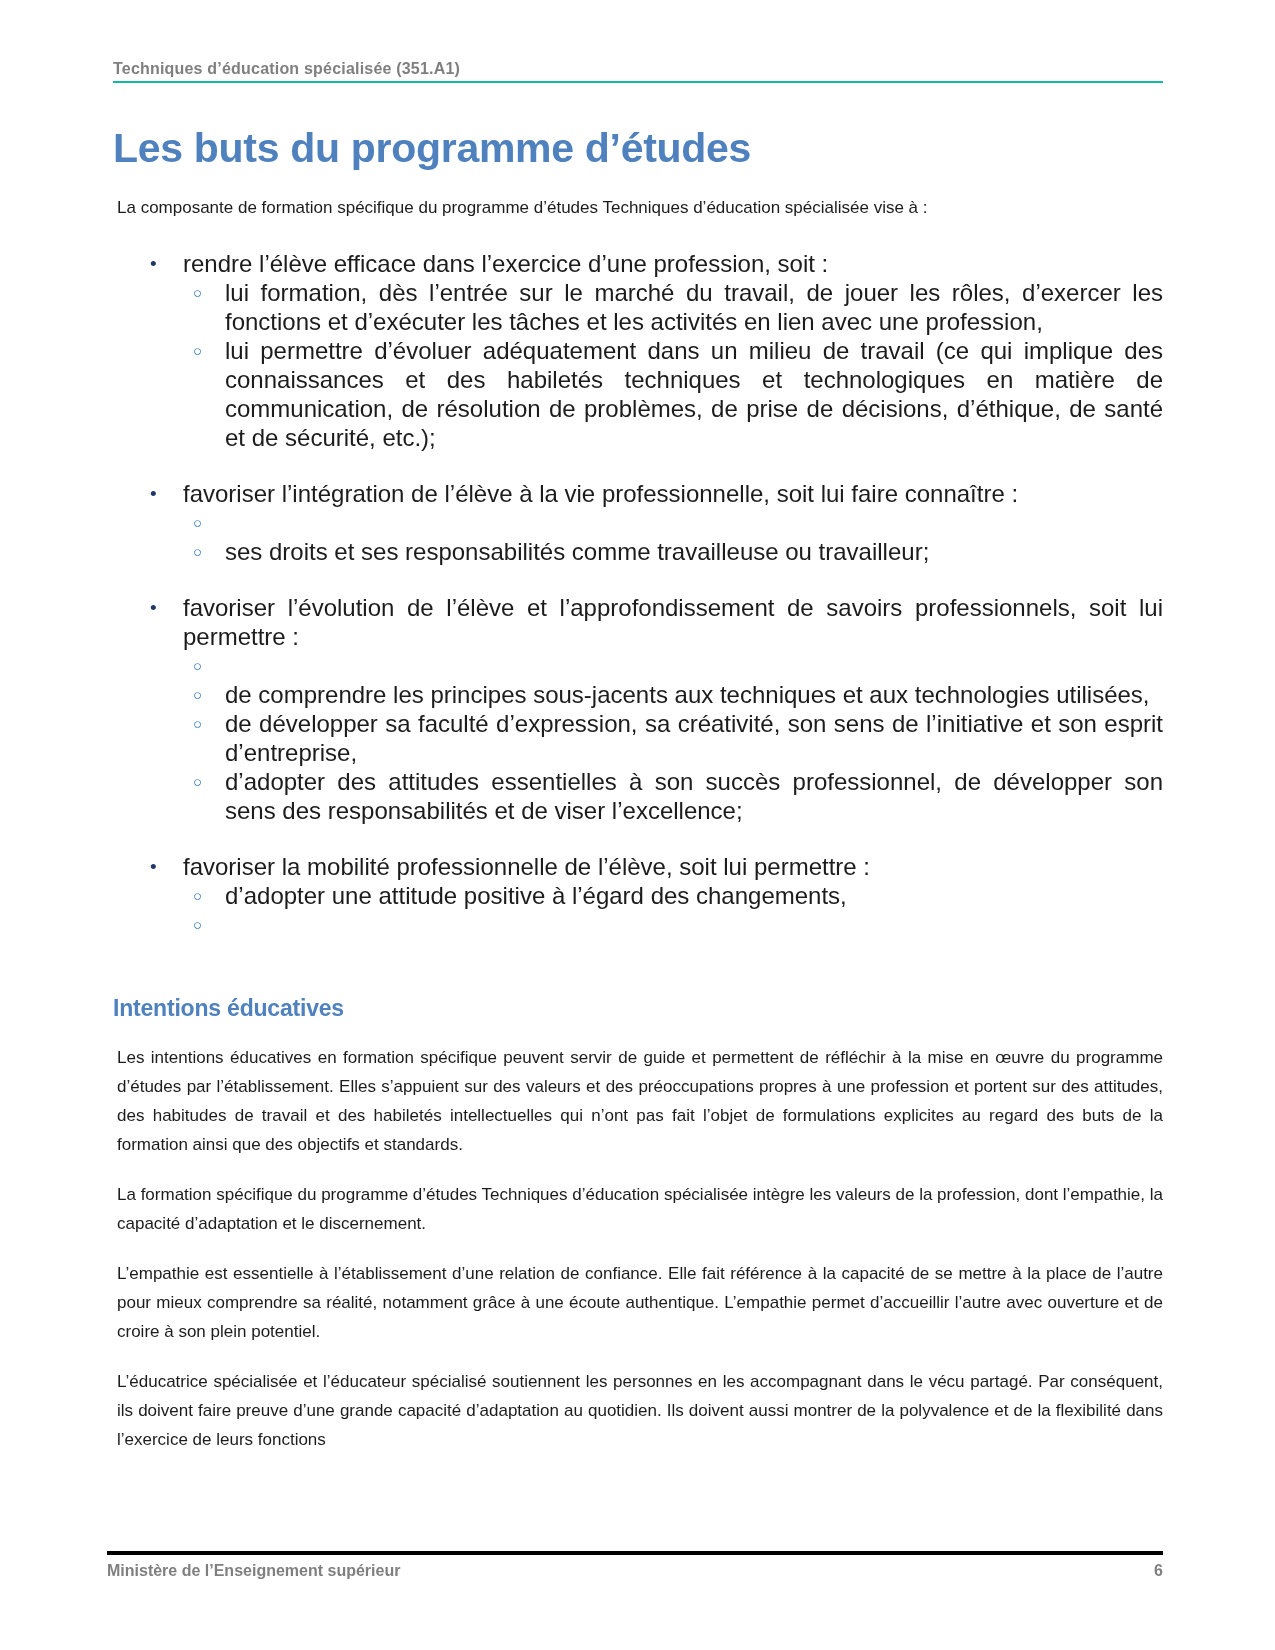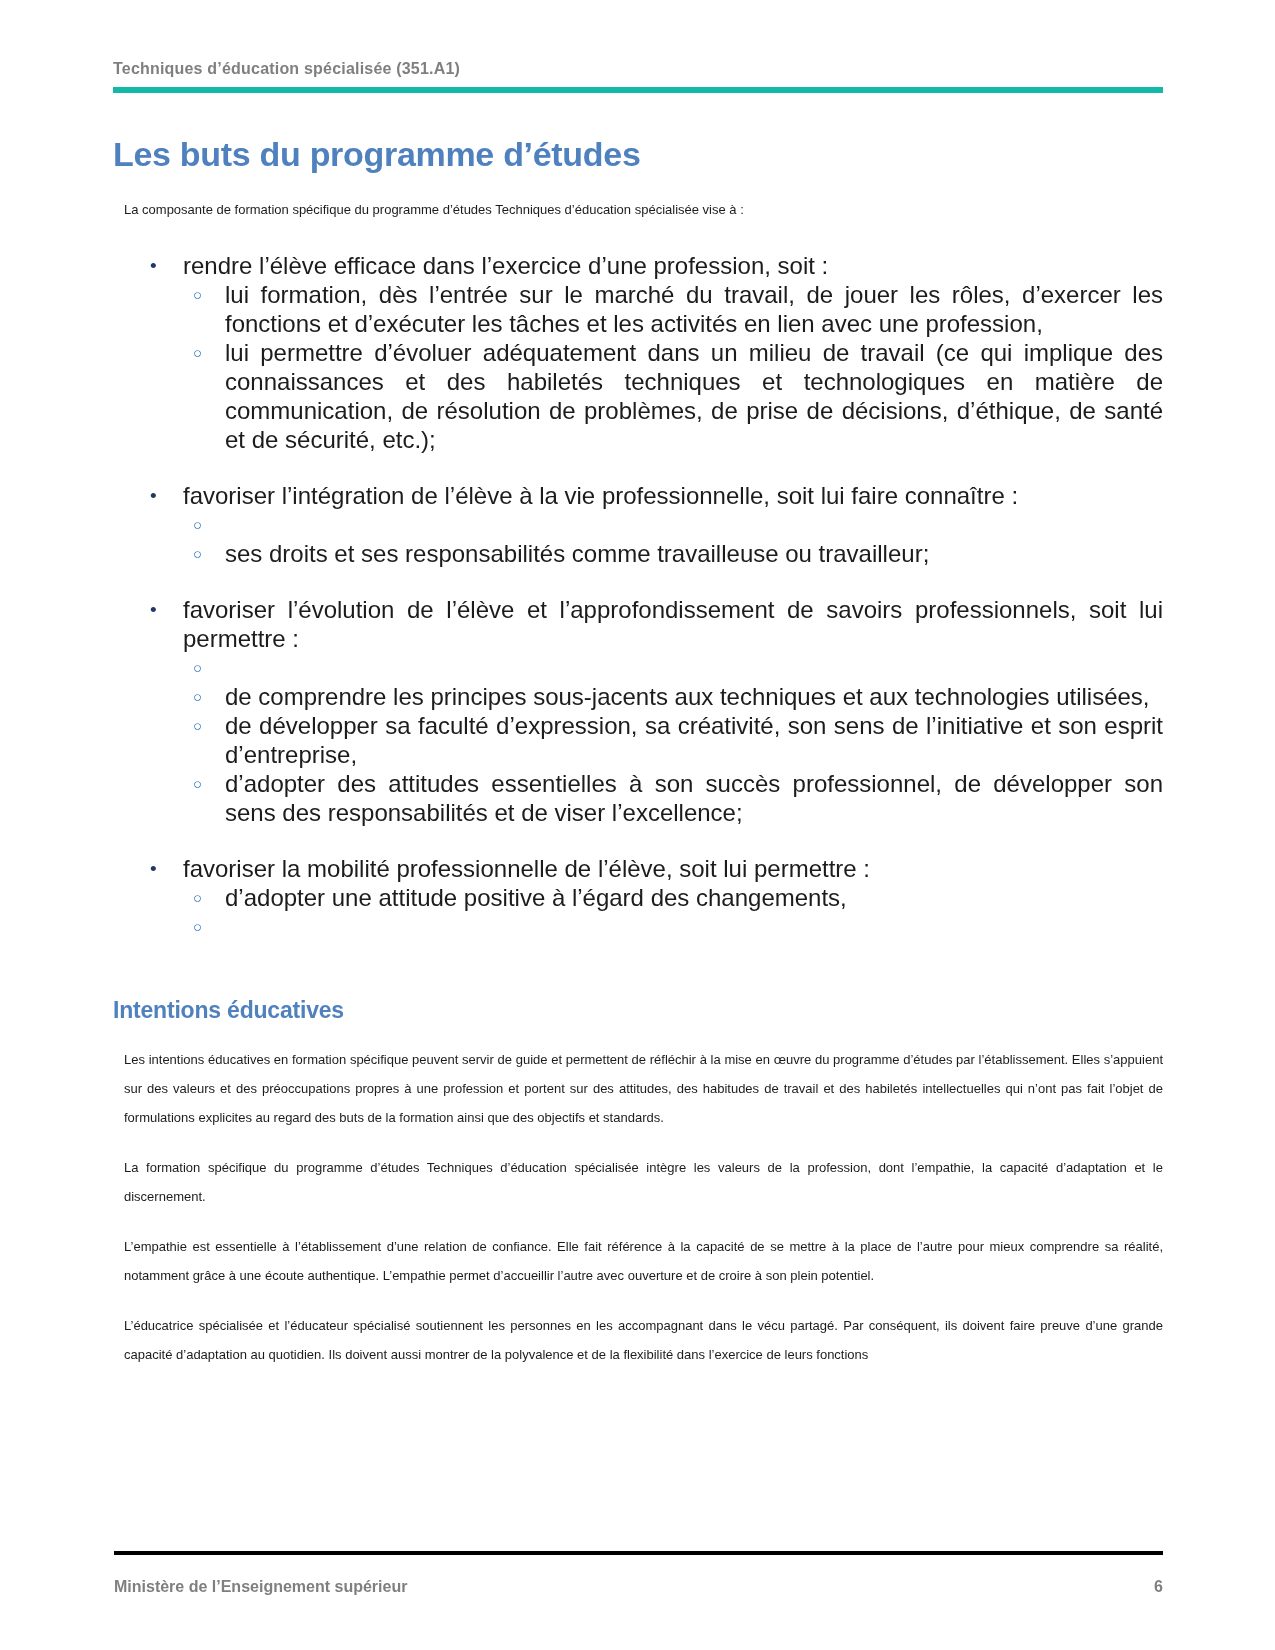--- a/index.html
+++ b/index.html
@@ -11,7 +11,7 @@
   }
   .running-header{
     color:#7f7f7f;font-weight:bold;font-size:16px;
-    padding-bottom:9px;border-bottom:6px solid #14b8a6;
+    padding-bottom:3px;border-bottom:2px solid #14b8a6;
     letter-spacing:0.2px;
   }
   h1.page-title{

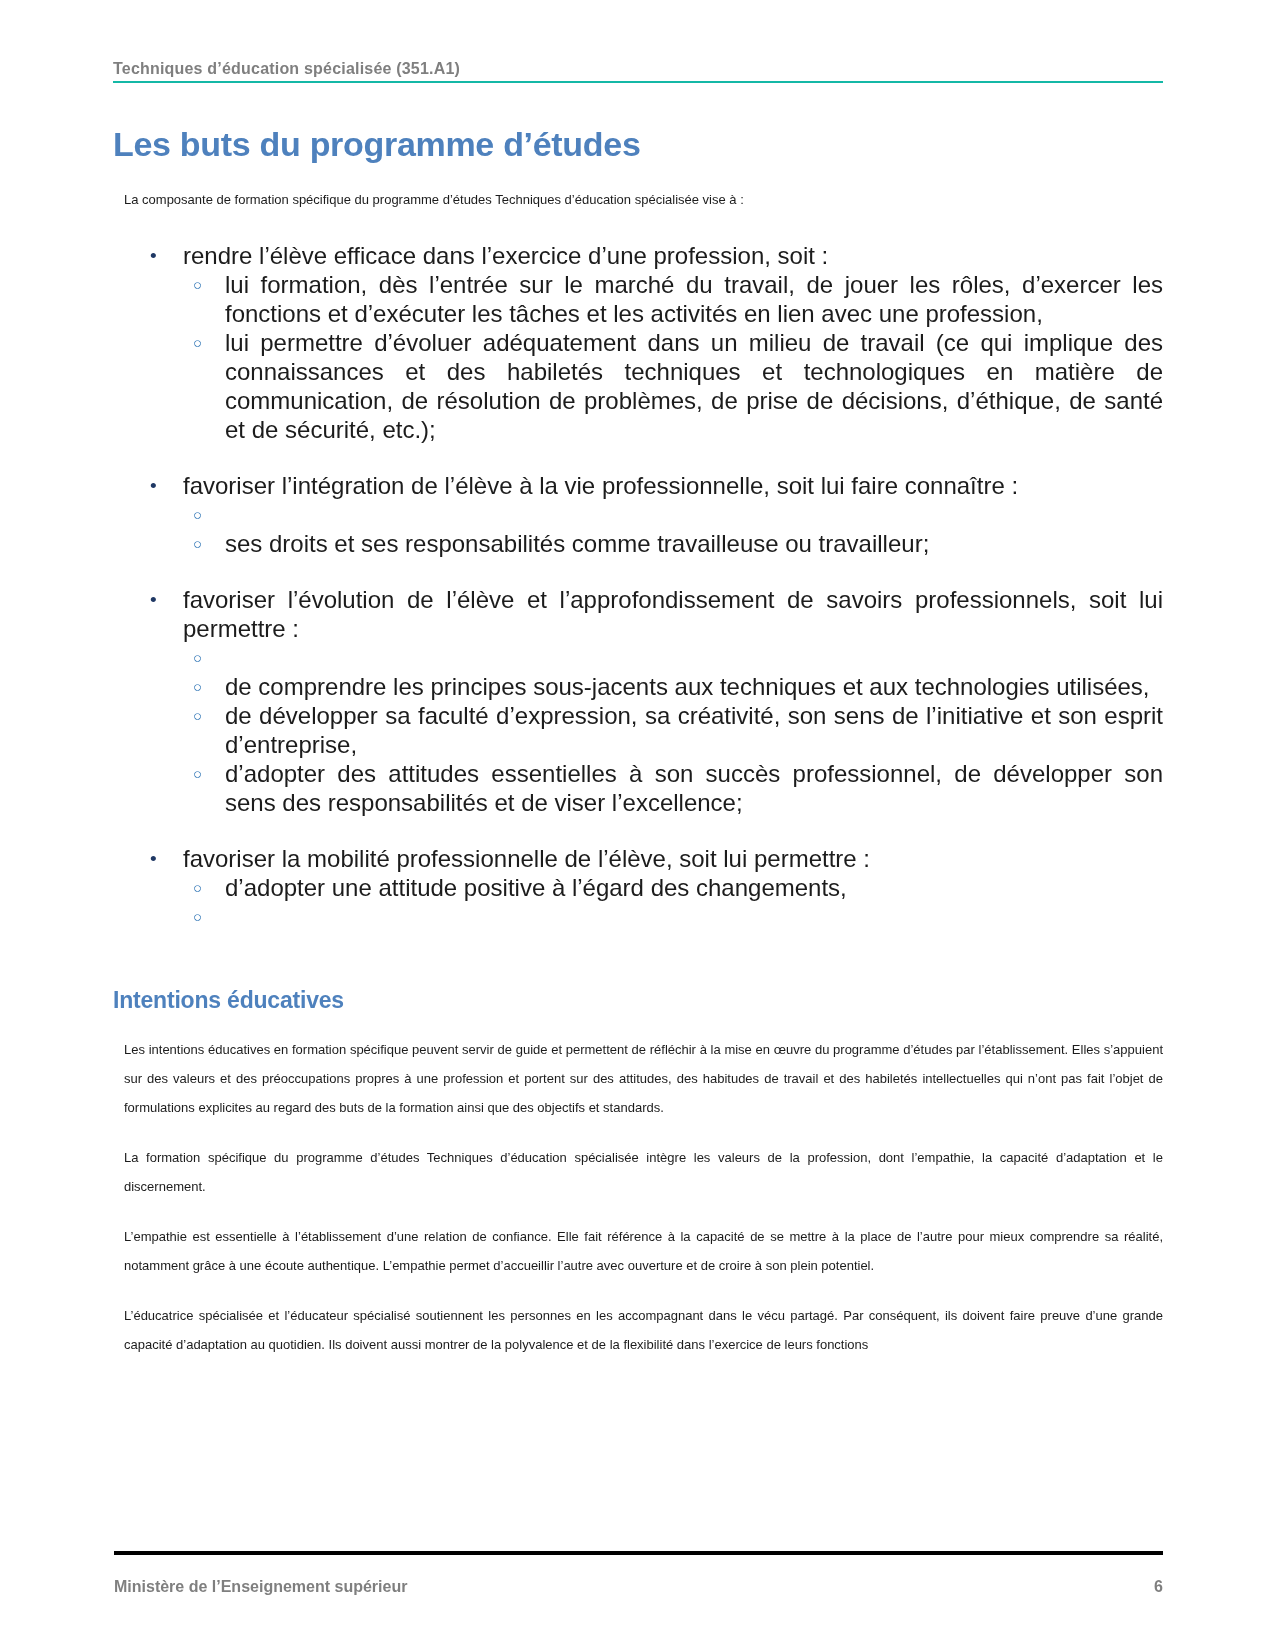--- a/index.html
+++ b/index.html
@@ -15,7 +15,7 @@
     letter-spacing:0.2px;
   }
   h1.page-title{
-    color:#4e81bd;font-size:34px;font-weight:bold;
+    color:#4e81bd;font-size:41px;font-weight:bold;
     margin:42px 0 0 0;letter-spacing:-0.3px;
   }
   h2.section-heading{

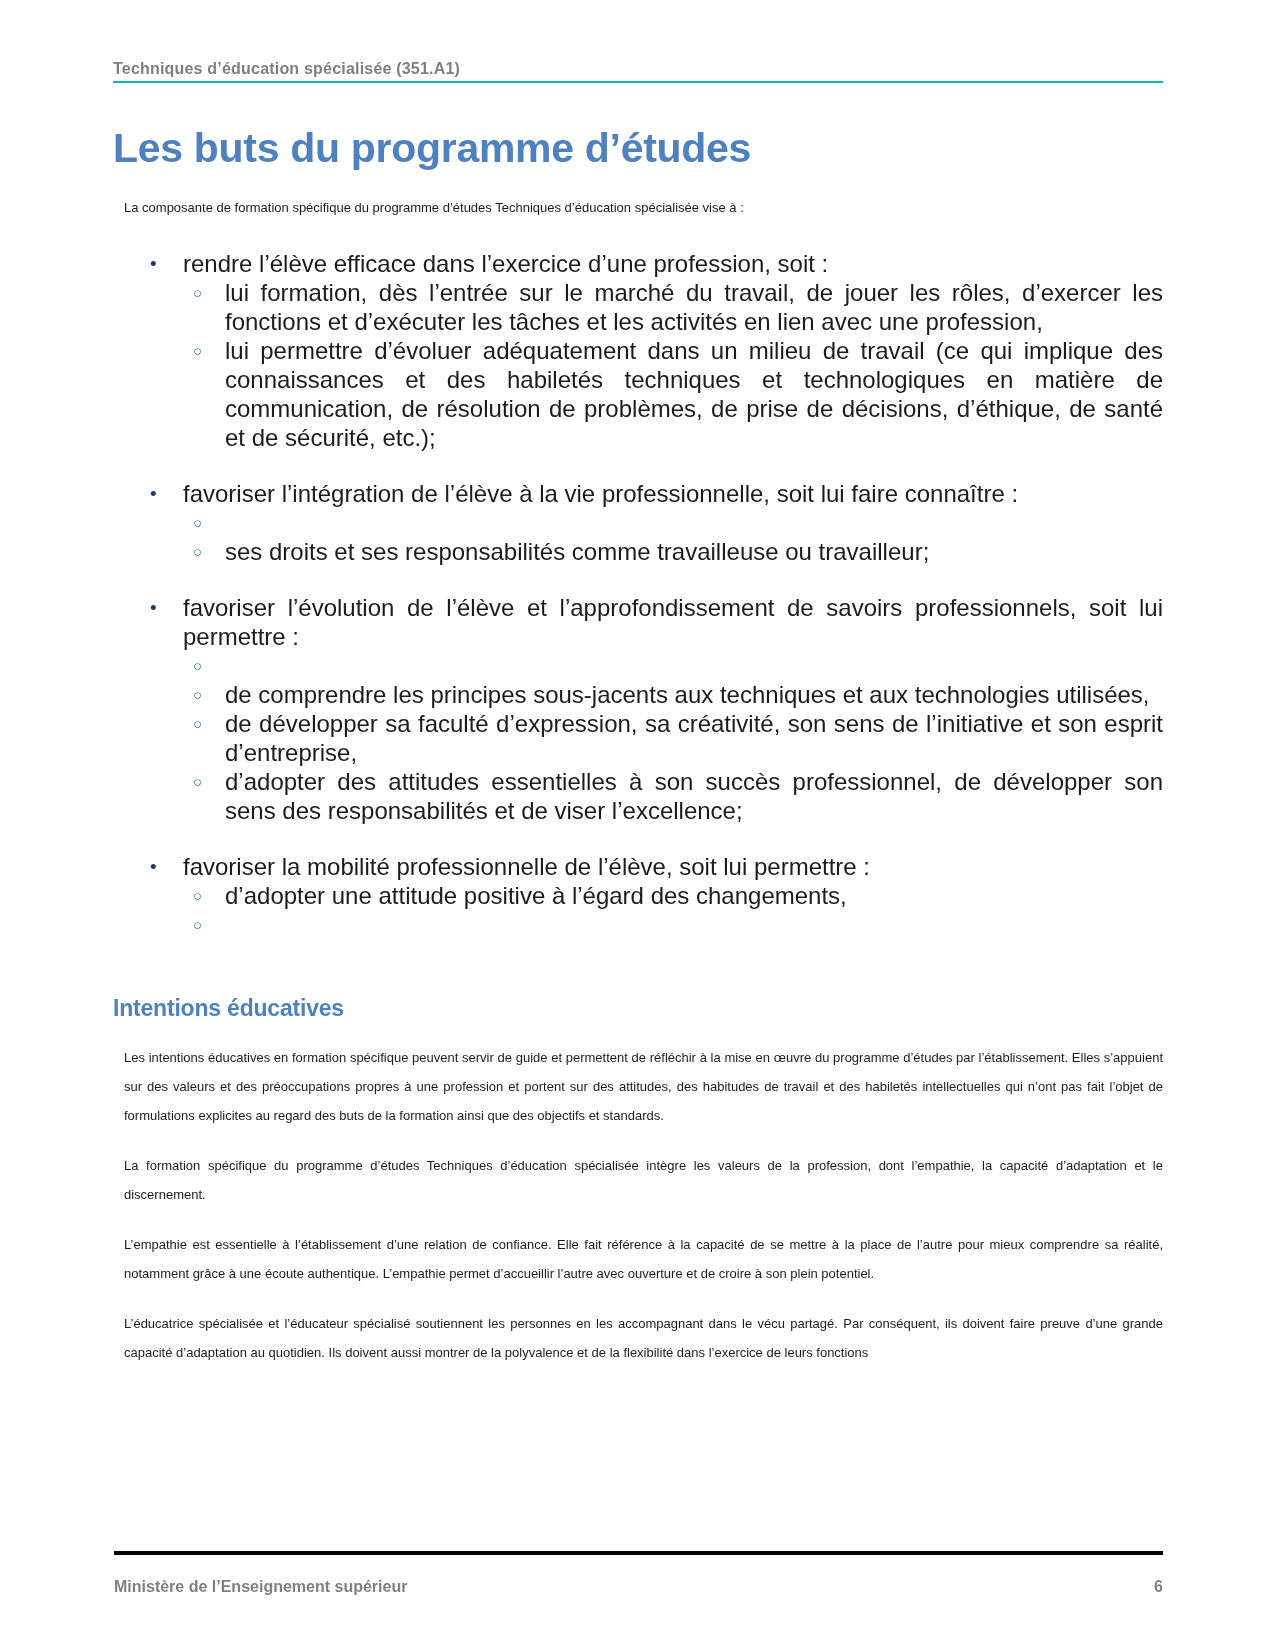--- a/index.html
+++ b/index.html
@@ -24,8 +24,8 @@
   }
   h2.section-heading.second{margin-top:56px;}
   p.body-par{
-    font-size:13px;line-height:29px;text-align:justify;
-    margin:21px 0 0 11px;
+    font-size:17px;line-height:29px;text-align:justify;
+    margin:21px 0 0 4px;
   }
   .bullet-group{margin-top:27px;}
   .brow{display:flex;align-items:flex-start;}

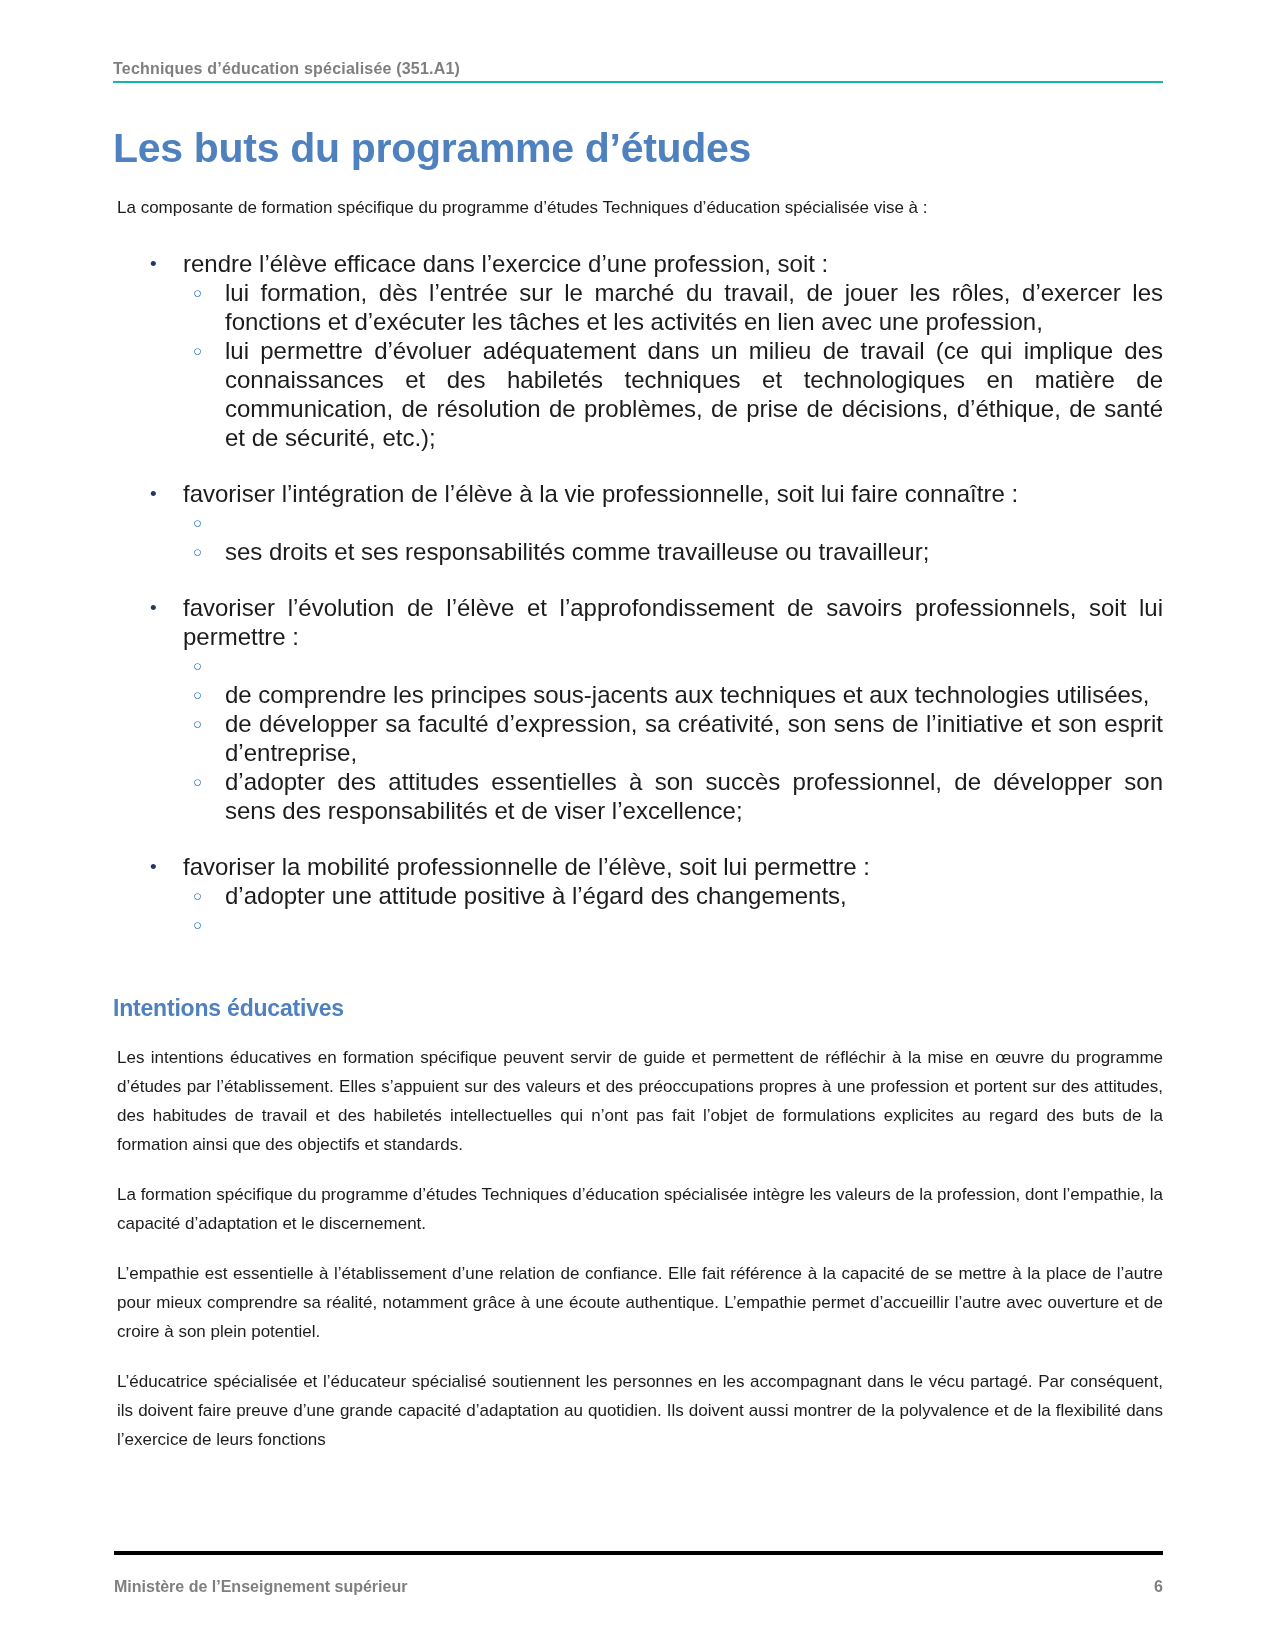--- a/index.html
+++ b/index.html
@@ -42,8 +42,8 @@
     flex:1 1 auto;margin:0;font-size:24px;line-height:29px;text-align:justify;
   }
   .page-footer{
-    position:absolute;left:114px;right:112px;top:1551px;
-    border-top:4px solid #000000;padding-top:23px;
+    position:absolute;left:107px;right:112px;top:1551px;
+    border-top:4px solid #000000;padding-top:7px;
     display:flex;justify-content:space-between;align-items:baseline;
     color:#7f7f7f;font-weight:bold;font-size:16px;
   }

